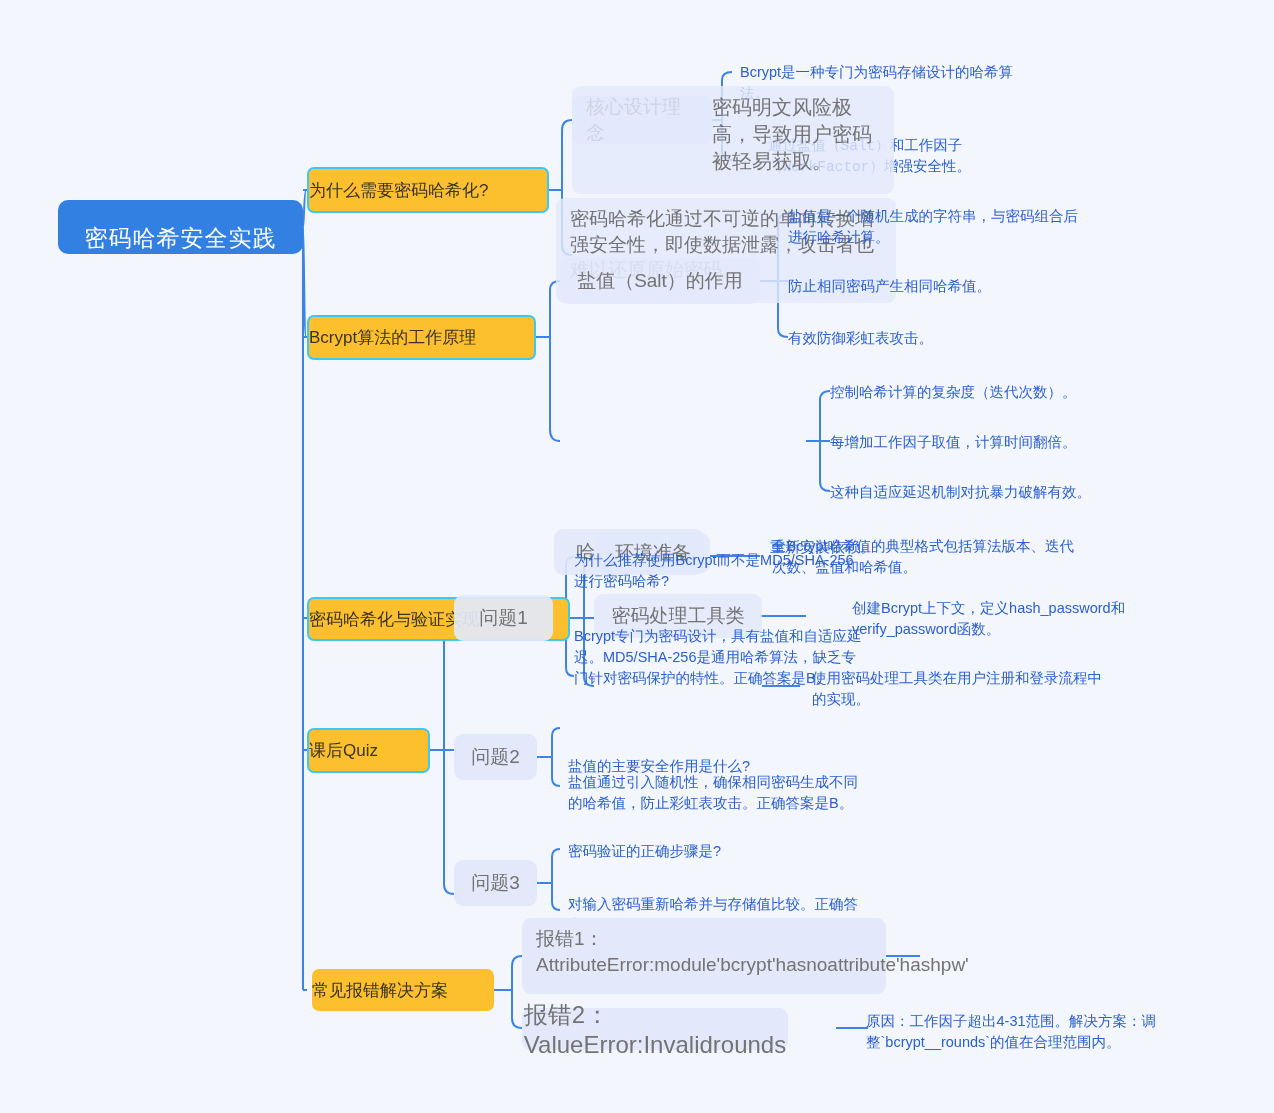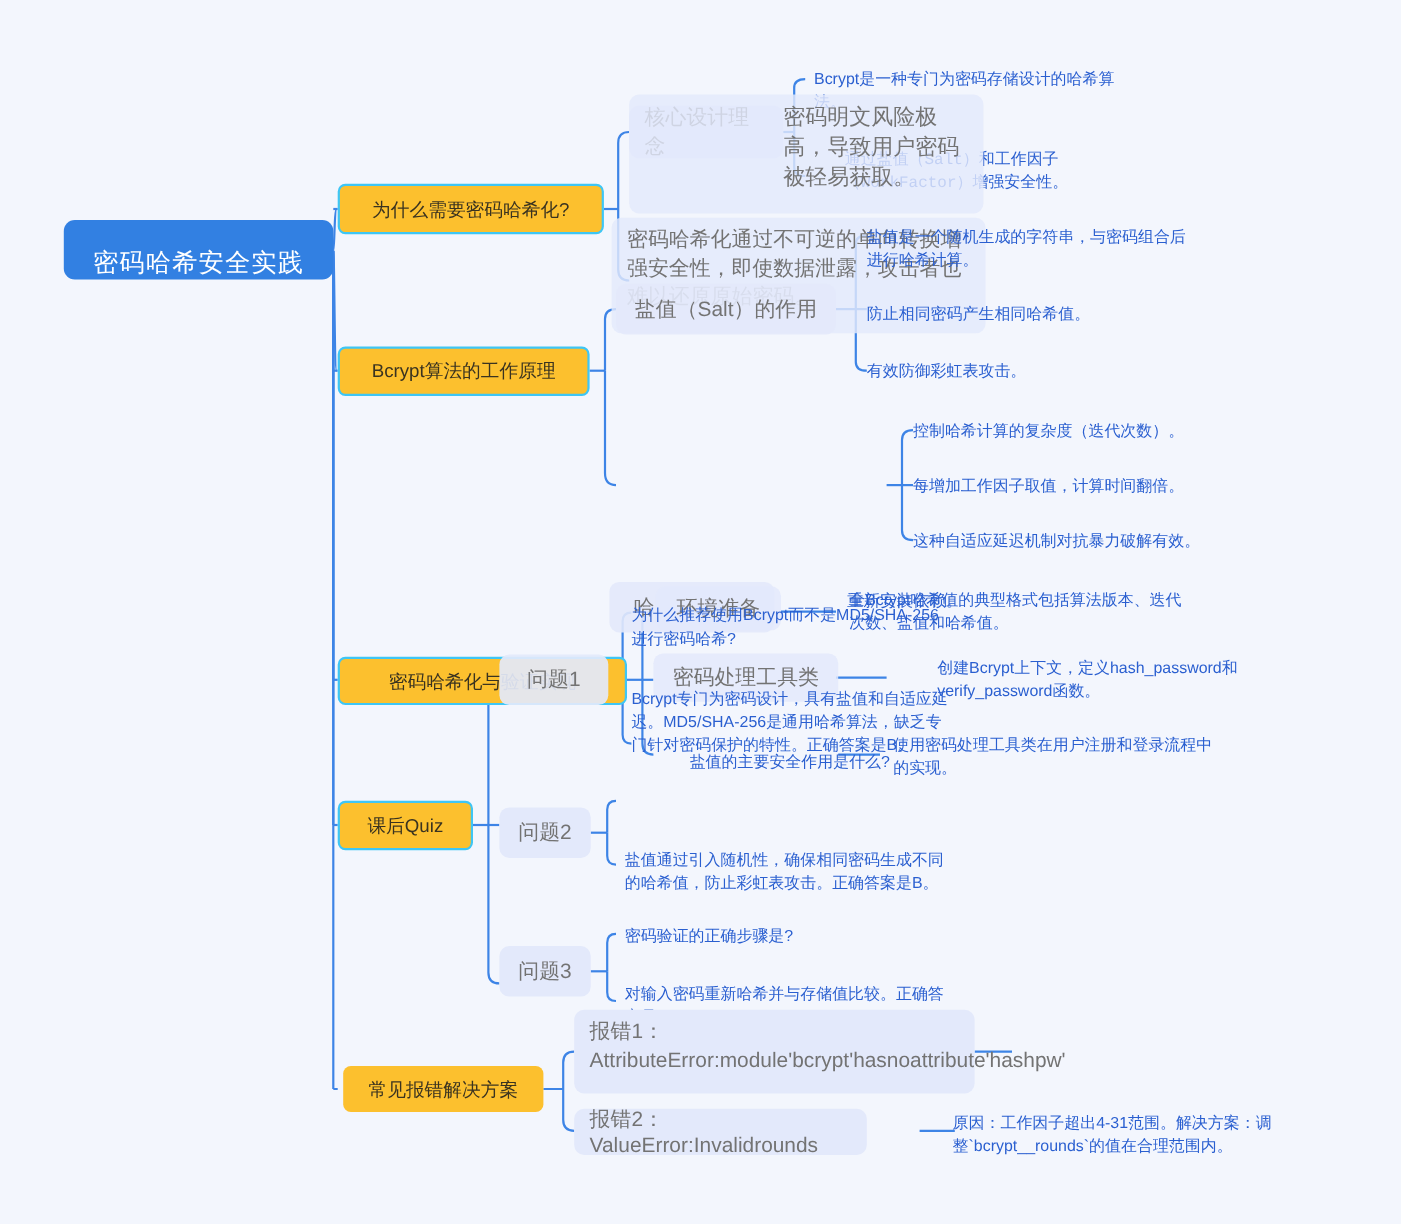--- a/index.html
+++ b/index.html
@@ -29,7 +29,7 @@
     border:2px solid #3ec6f5;
     border-radius:7px;
     font-size:17px;
-    display:flex;align-items:center;justify-content:center;
+    display:flex;align-items:center;
     white-space:nowrap;
   }
   .n-topic.noborder{border:none;}

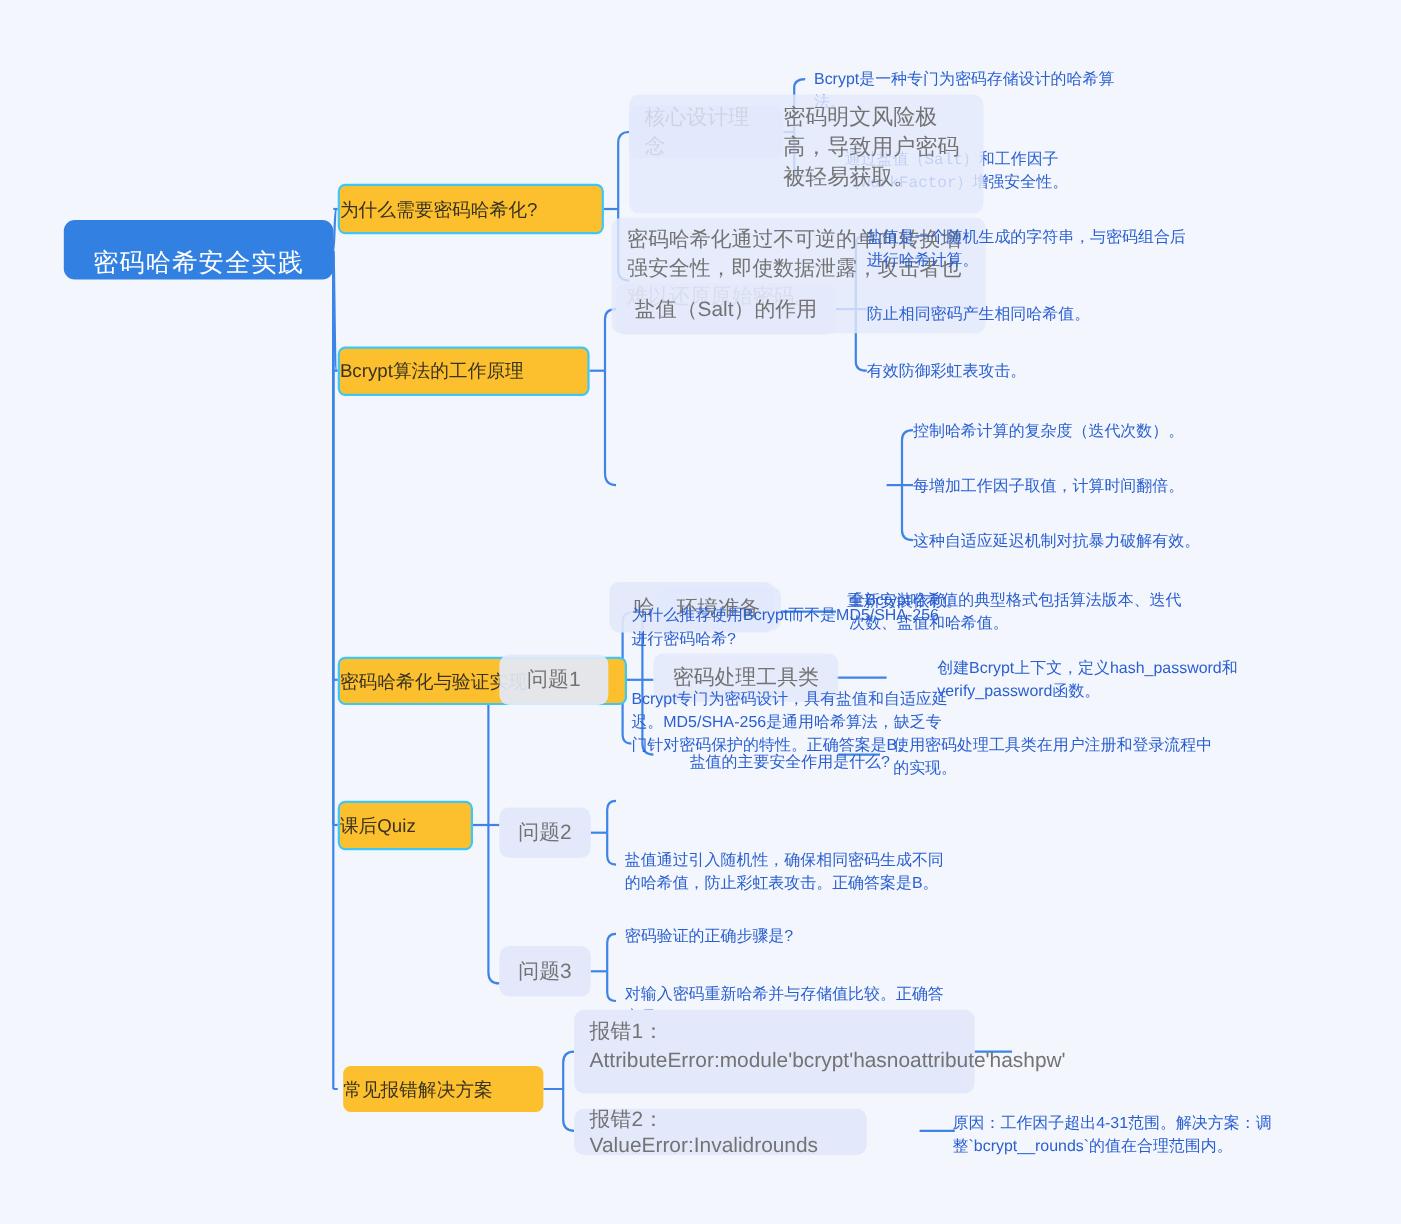--- a/index.html
+++ b/index.html
@@ -255,7 +255,7 @@
     <span>问题2</span>
   </div>
 
-  <div class="leaf" style="left:568px;top:683px;width:300px;text-align:center;">
+  <div class="leaf" style="left:568px;top:756px;width:300px;">
     <span>盐值的主要安全作用是什么?</span>
   </div>
 

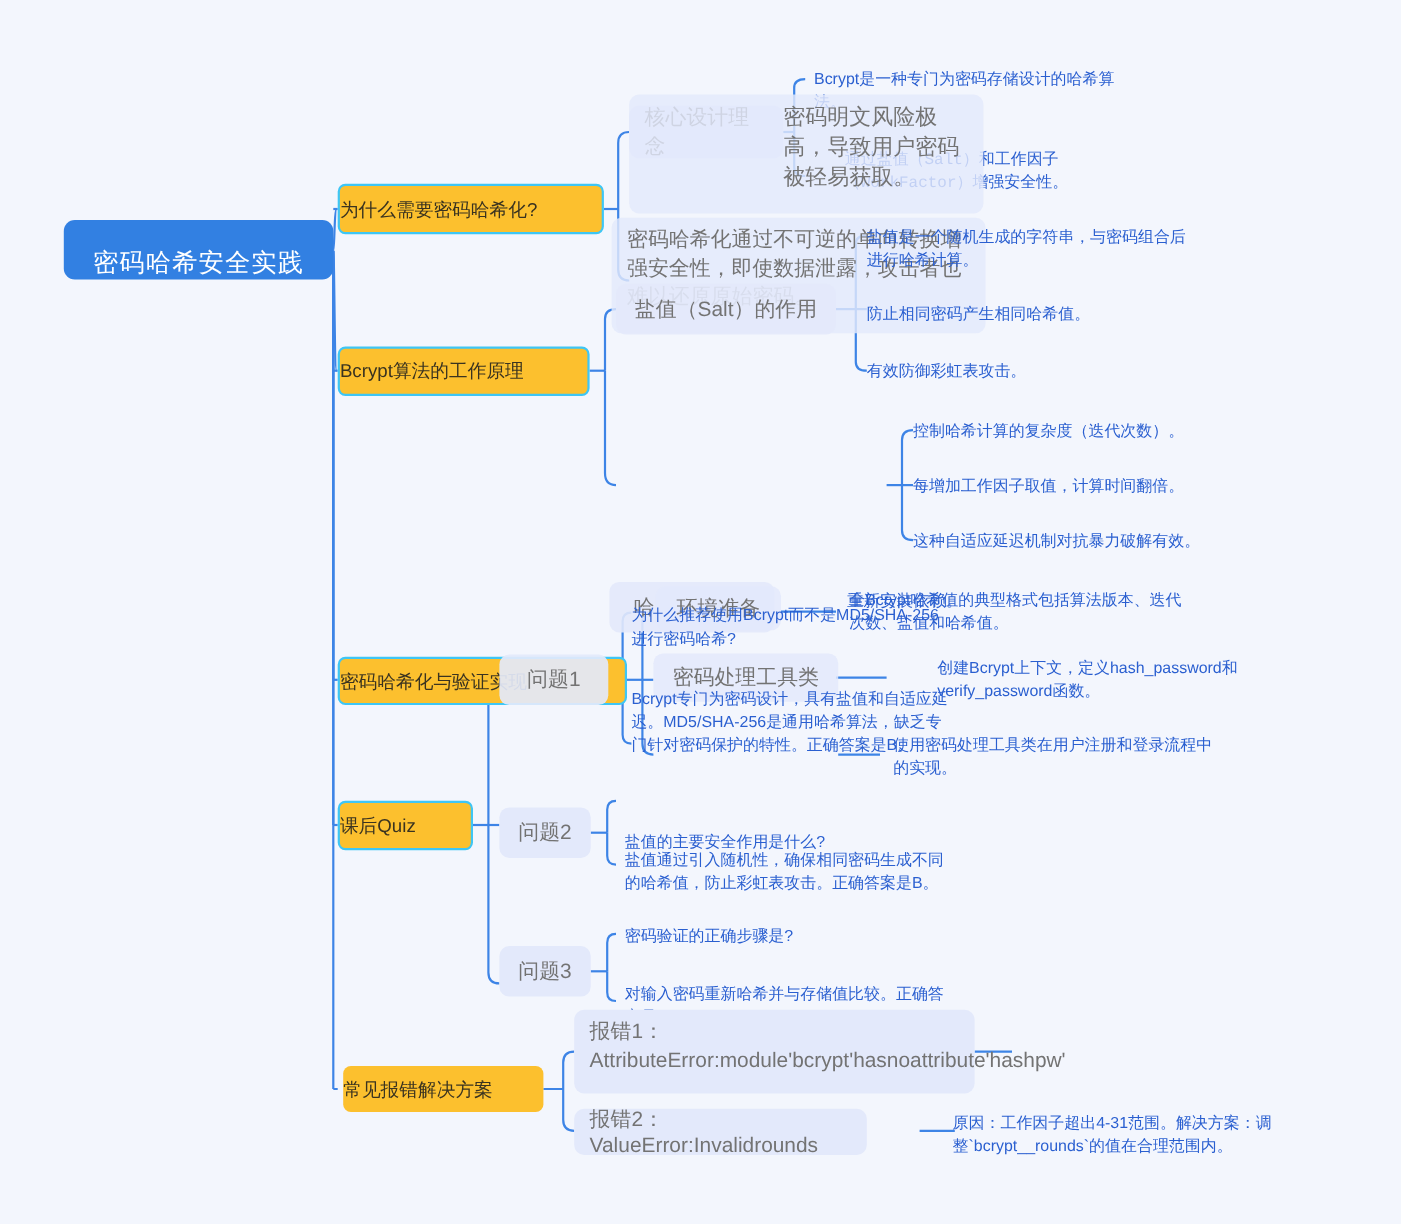--- a/index.html
+++ b/index.html
@@ -280,7 +280,7 @@
   </div>
 
 
-  <div class="node n-sub" style="left:522px;top:1008px;width:266px;height:42px;font-size:19px;">
+  <div class="node n-sub" style="left:522px;top:1008px;width:266px;height:42px;font-size:24px;">
     <span>报错2：ValueError:Invalidrounds</span>
   </div>
 

